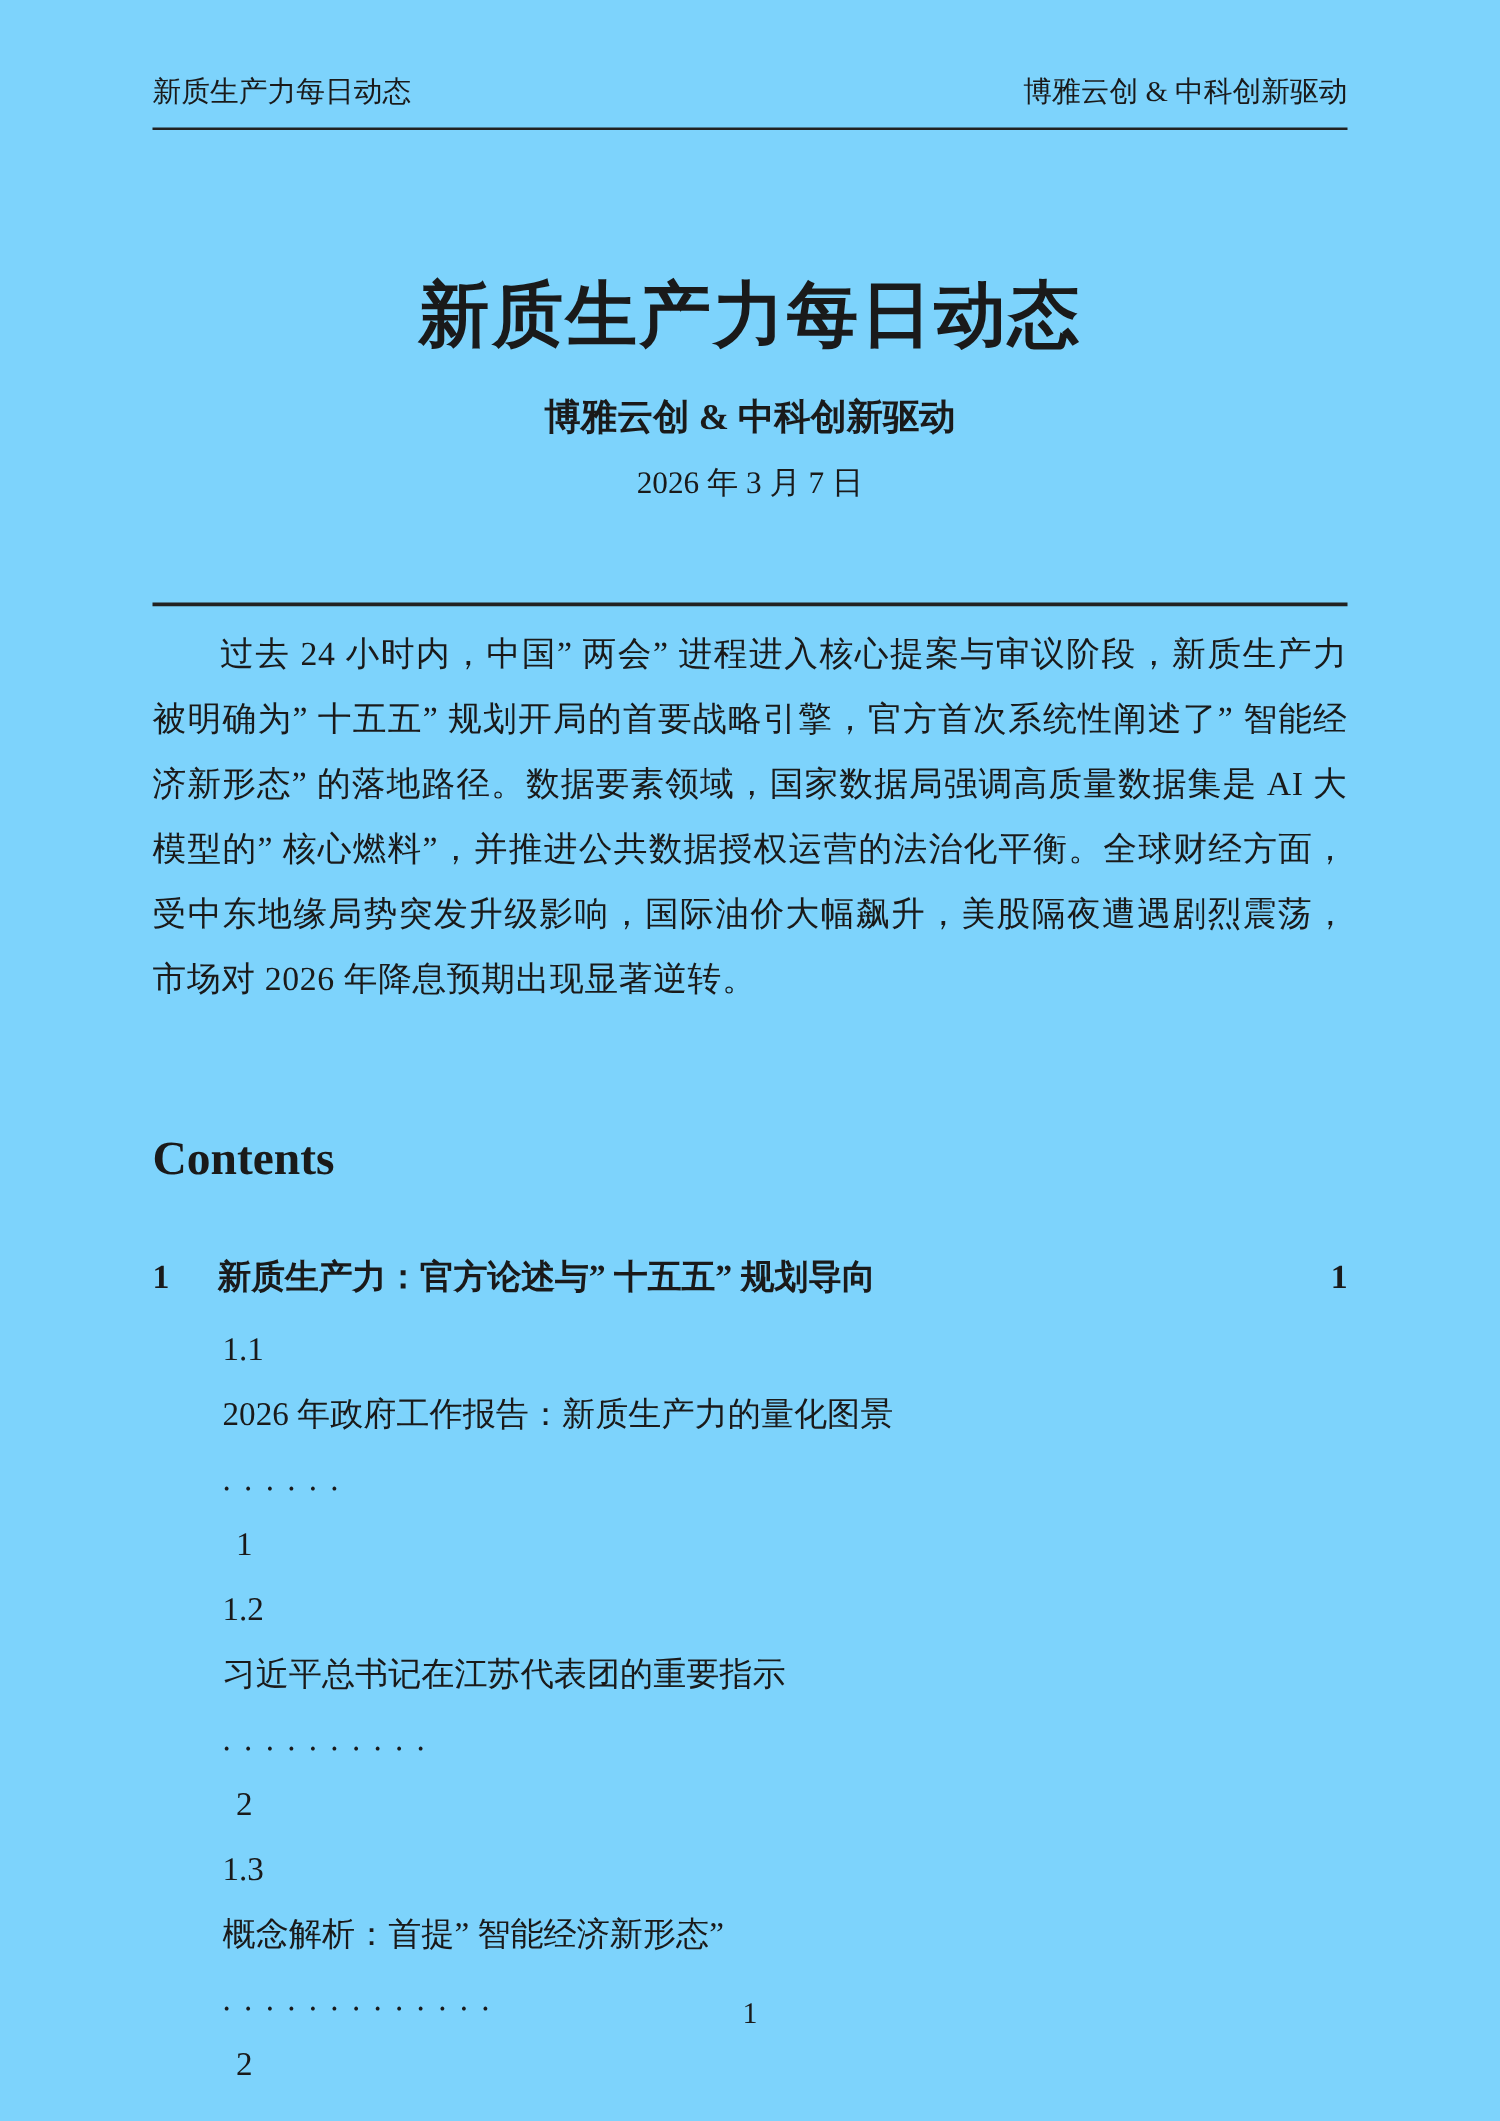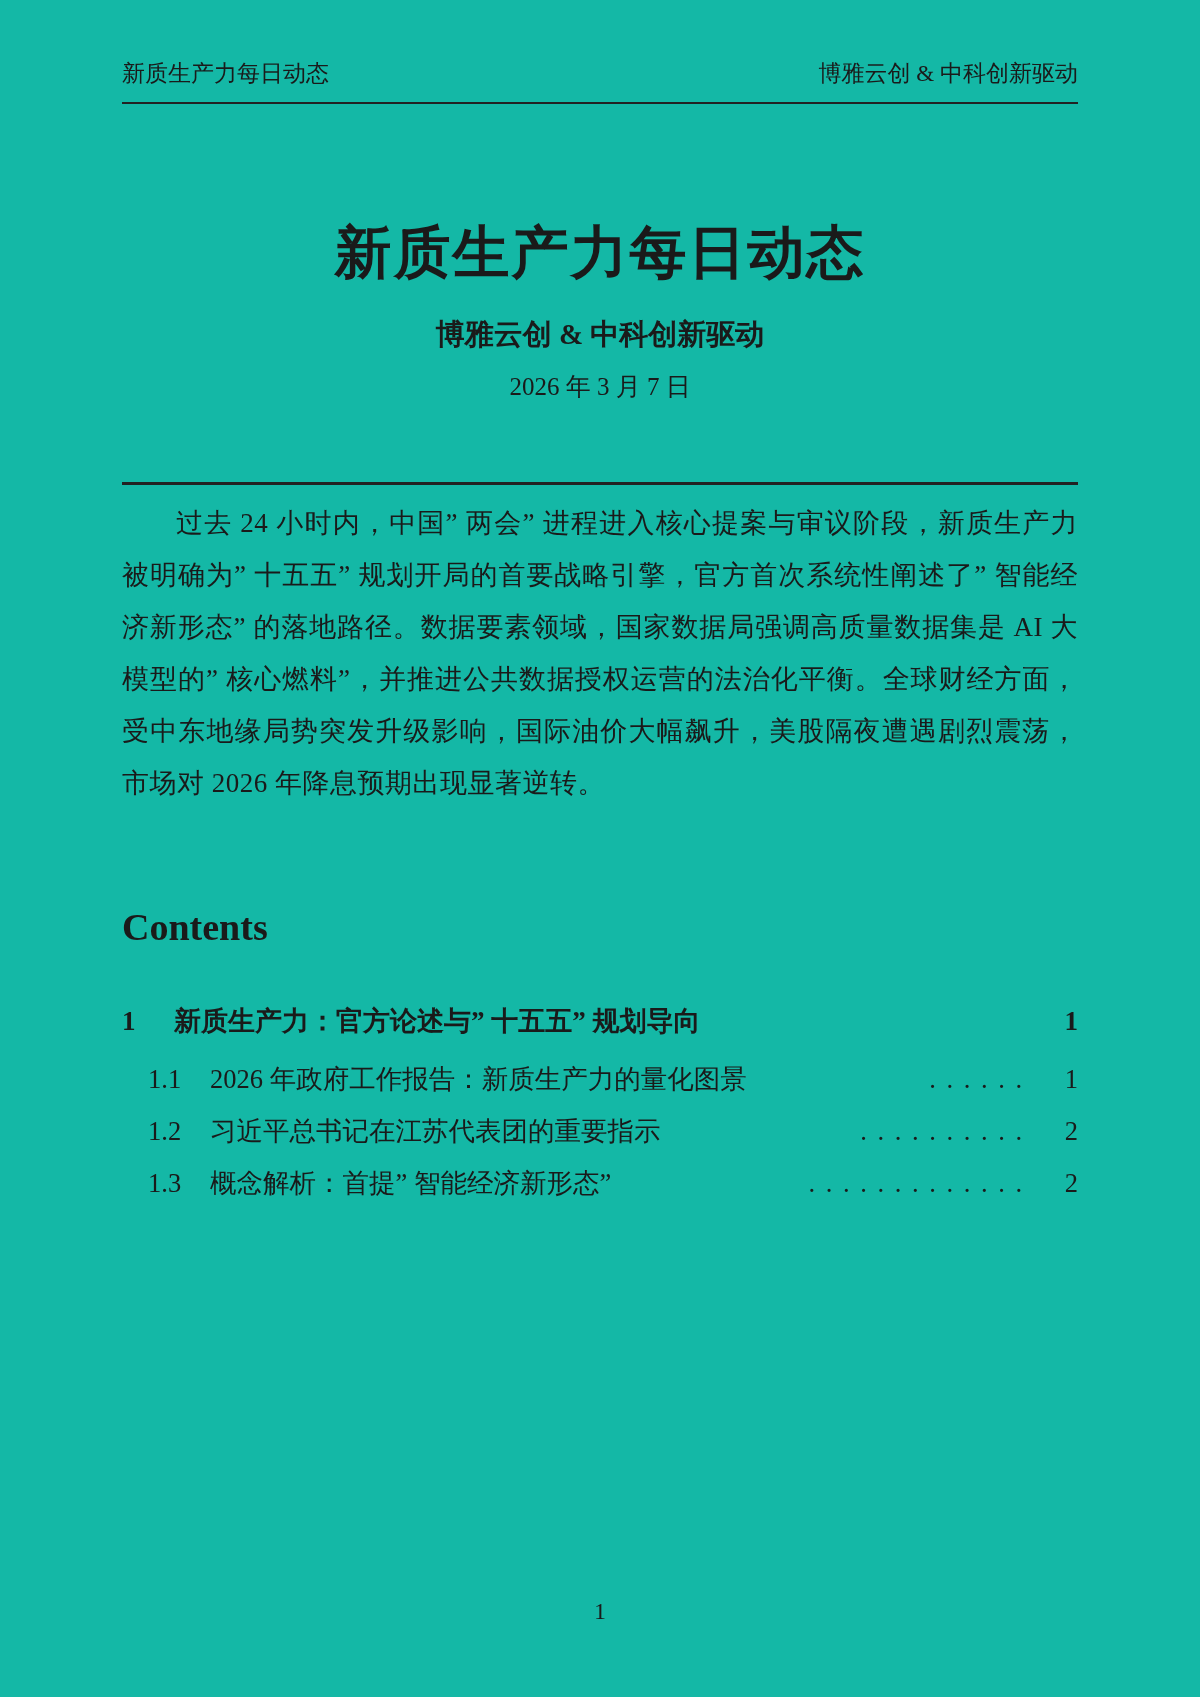--- a/index.html
+++ b/index.html
@@ -12,7 +12,7 @@
     width: 1200px;
     height: 1697px;
     margin: 0 auto;
-    background: #14b8a6;
+    background: #7dd3fc;
     color: #1a1a1a;
     font-family: "Liberation Serif", "DejaVu Serif", serif;
     overflow: hidden;

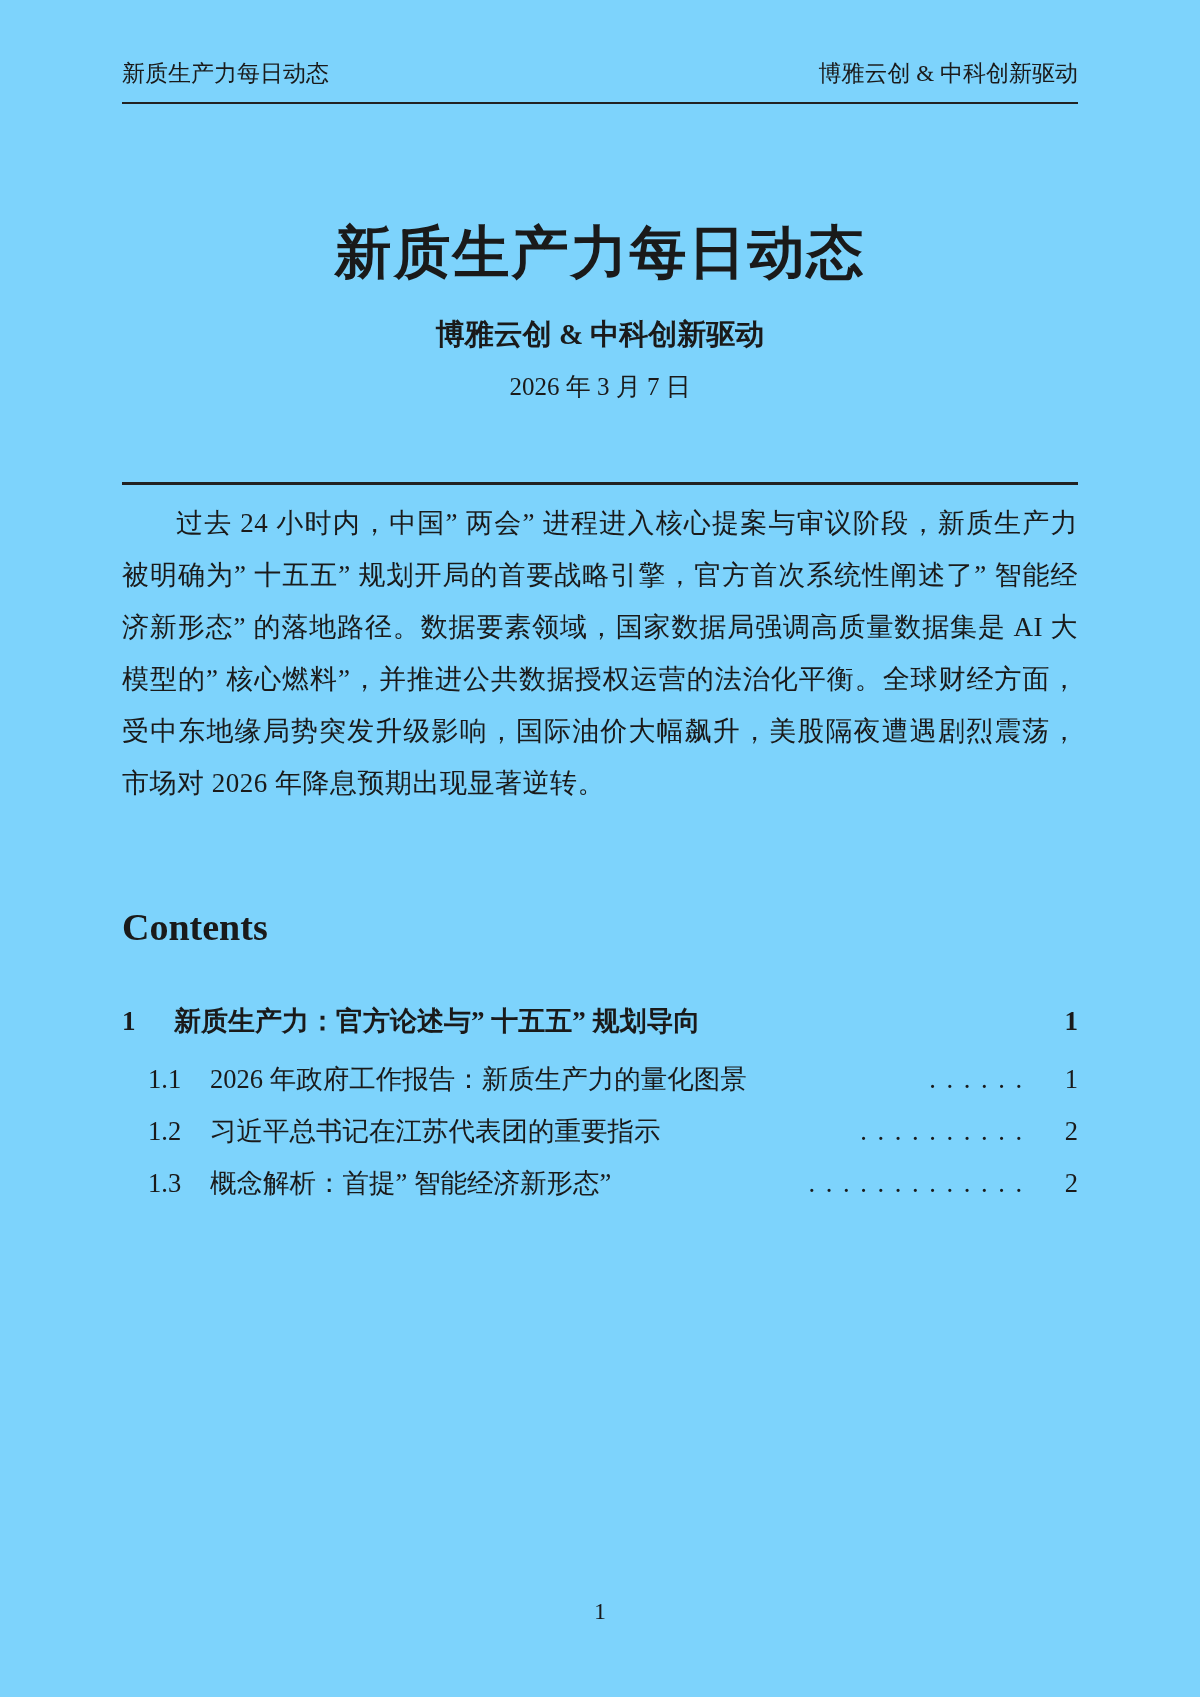--- a/index.html
+++ b/index.html
@@ -105,7 +105,7 @@
     flex: 0 0 auto;
   }
   .toc-entry.level-1 .toc-num { width: 52px; }
-  .toc-entry.level-2 { padding-left: 26px; }
+  .toc-entry.level-2 { padding-left: 26px; flex-direction: column; }
   .toc-entry.level-2 .toc-num { width: 62px; }
   .toc-title {
     flex: 0 1 auto;

